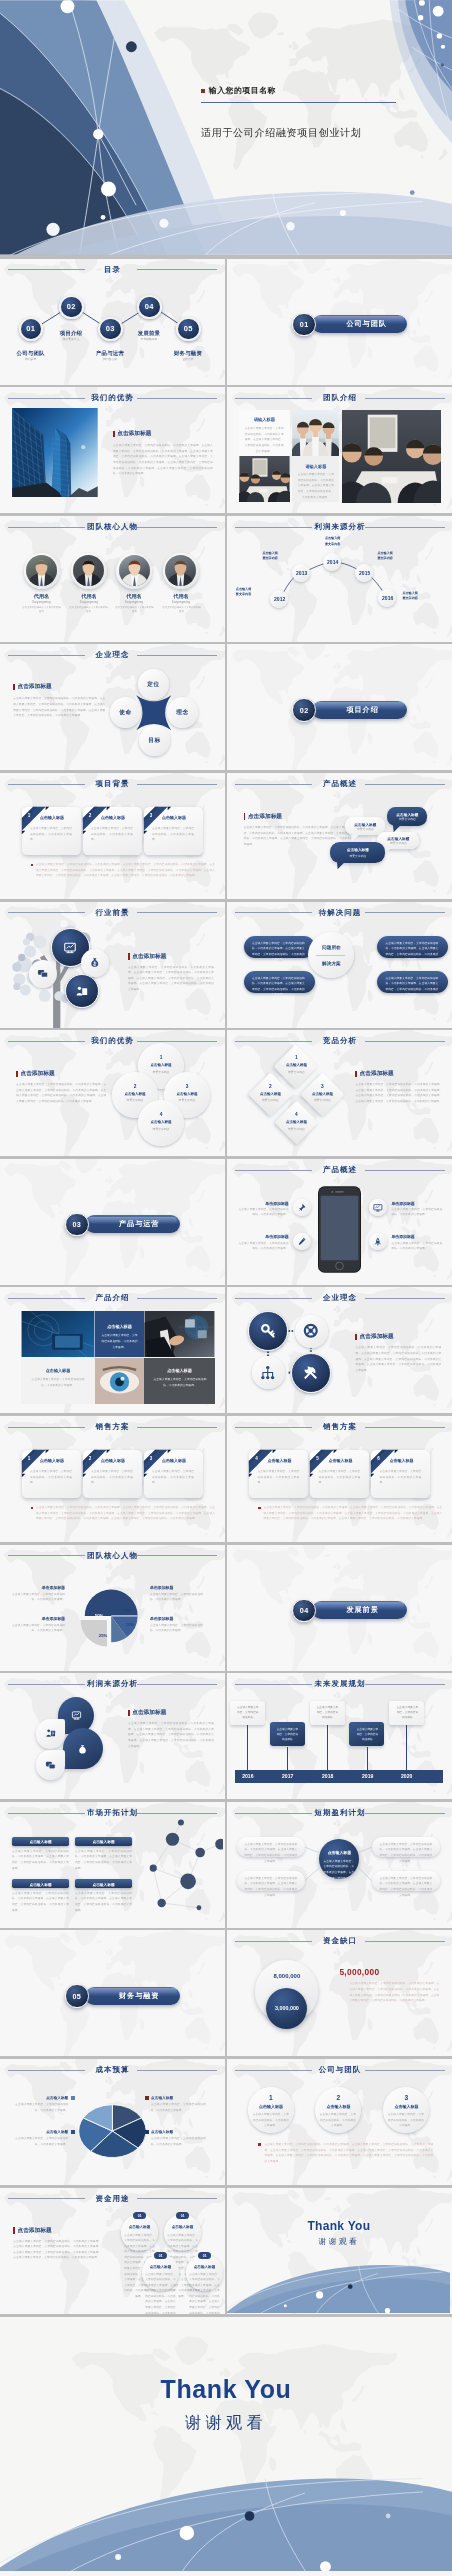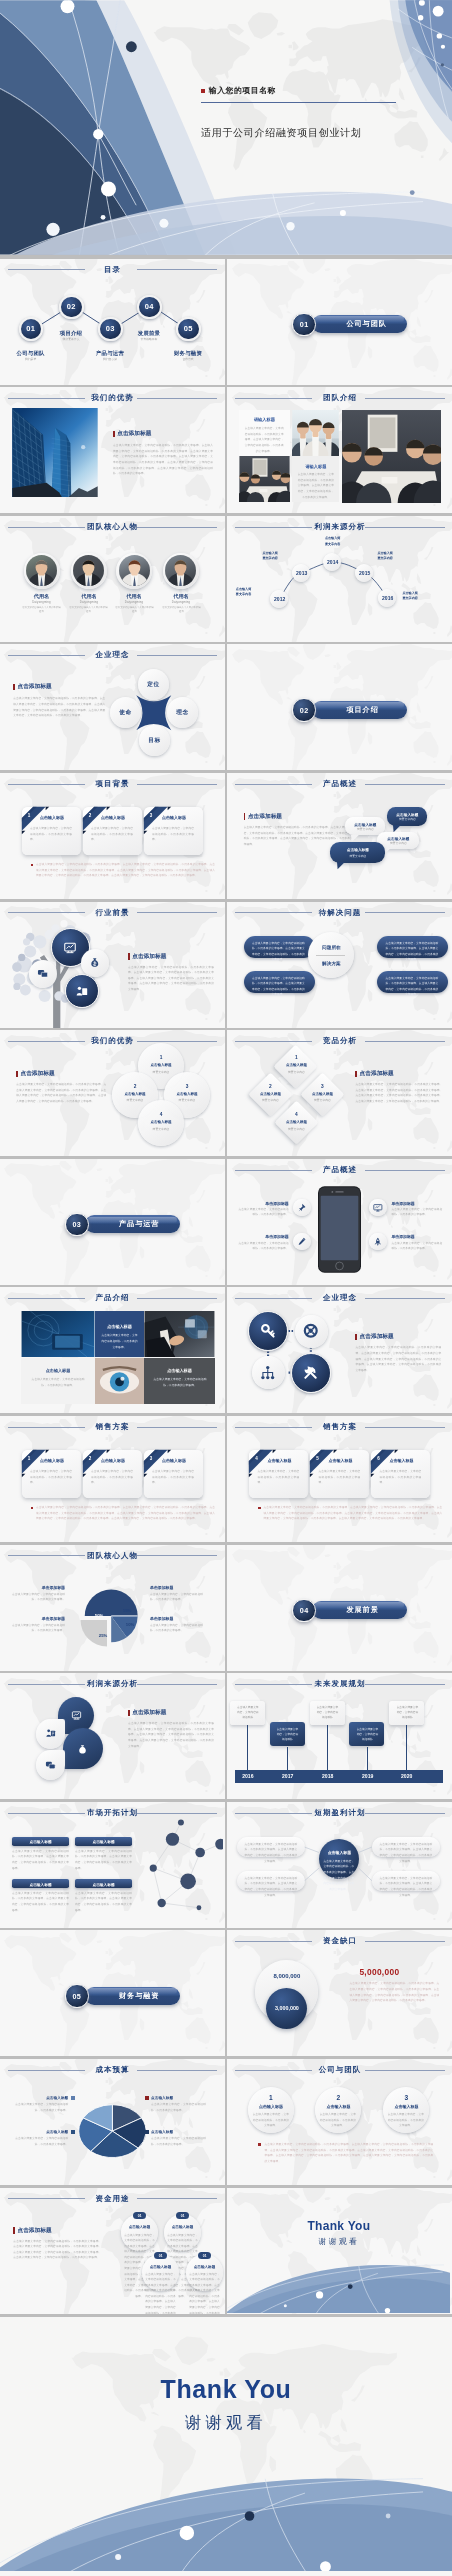--- a/index.html
+++ b/index.html
@@ -1228,7 +1228,7 @@
             <div style="position:absolute;left:28px;top:43px;width:63px;text-align:center;font-size:6px;font-weight:700;color:#22427a">8,000,000</div>
             <div class="abs" style="left:39px;top:58px;width:41px;height:41px;border-radius:50%;background:radial-gradient(circle at 38% 28%,#3c5d93,#1e3356 78%);box-shadow:0 1.8px 4.2px rgba(100,110,130,.5)"></div>
             <div style="position:absolute;left:39px;top:75px;width:41px;text-align:center;font-size:5.4px;font-weight:700;color:#fff">3,000,000</div>
-            <div style="position:absolute;left:132px;top:37px;font-size:8.4px;font-weight:700;color:#a82020;letter-spacing:0.3px">5,000,000</div>
+            <div style="position:absolute;left:112px;top:37px;font-size:8.4px;font-weight:700;color:#a82020;letter-spacing:0.3px">5,000,000</div>
             <div class="para pr" style="left:122px;top:51px;width:90px">点击输入简要文字内容，文字内容需概括精炼，不用多余的文字修饰。点击输入简要文字内容，文字内容需概括精炼，不用多余的文字修饰。点击输入简要文字内容，文字内容需概括精炼，不用多余的文字修饰。点击输入简要文字内容，文字内容需概括精炼，不用多余的文字修饰。</div>
           </div>
         </div>

